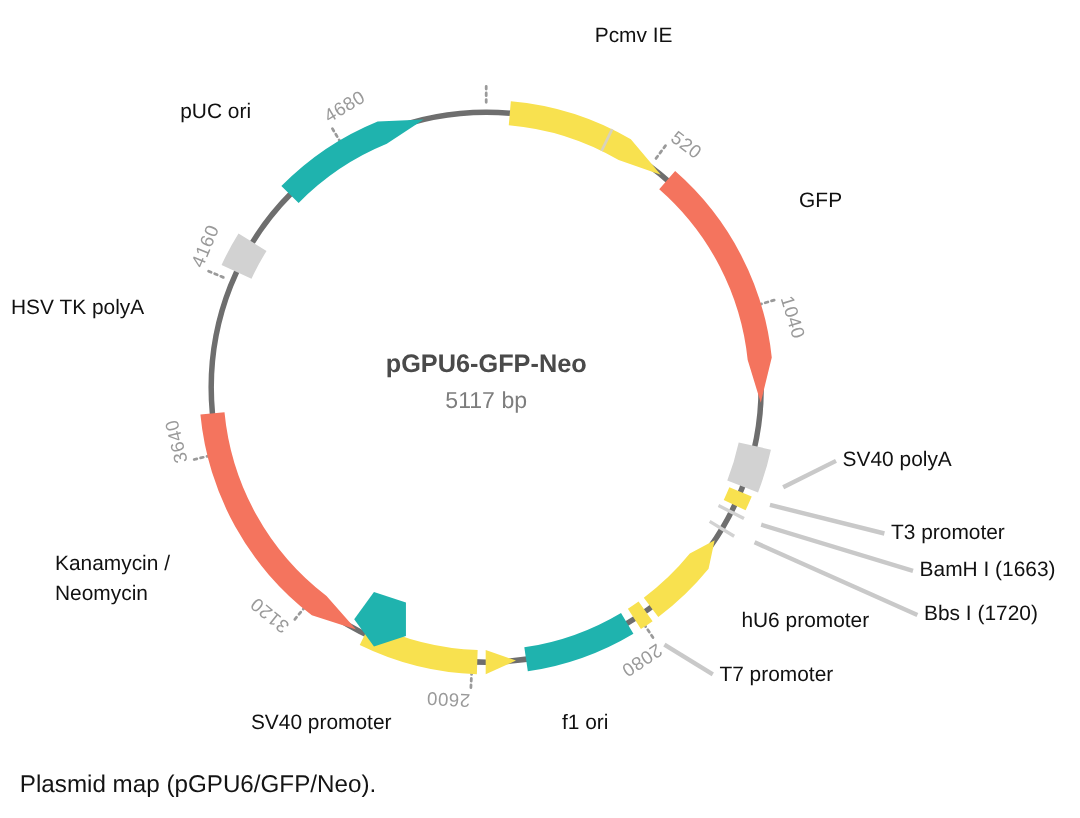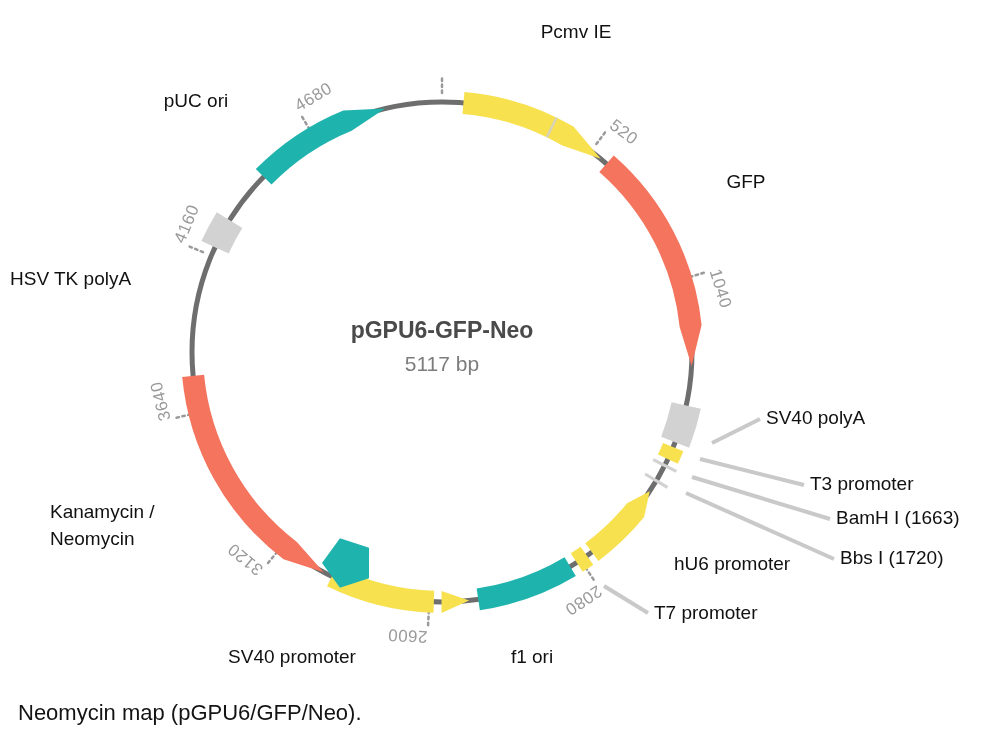--- a/index.html
+++ b/index.html
@@ -144,6 +144,6 @@
     </svg>
 </div>
 
-<div class="caption">Neomycin map (pGPU6/GFP/Neo).</div>
+<div class="caption">Plasmid map (pGPU6/GFP/Neo).</div>
 
 </body></html>

